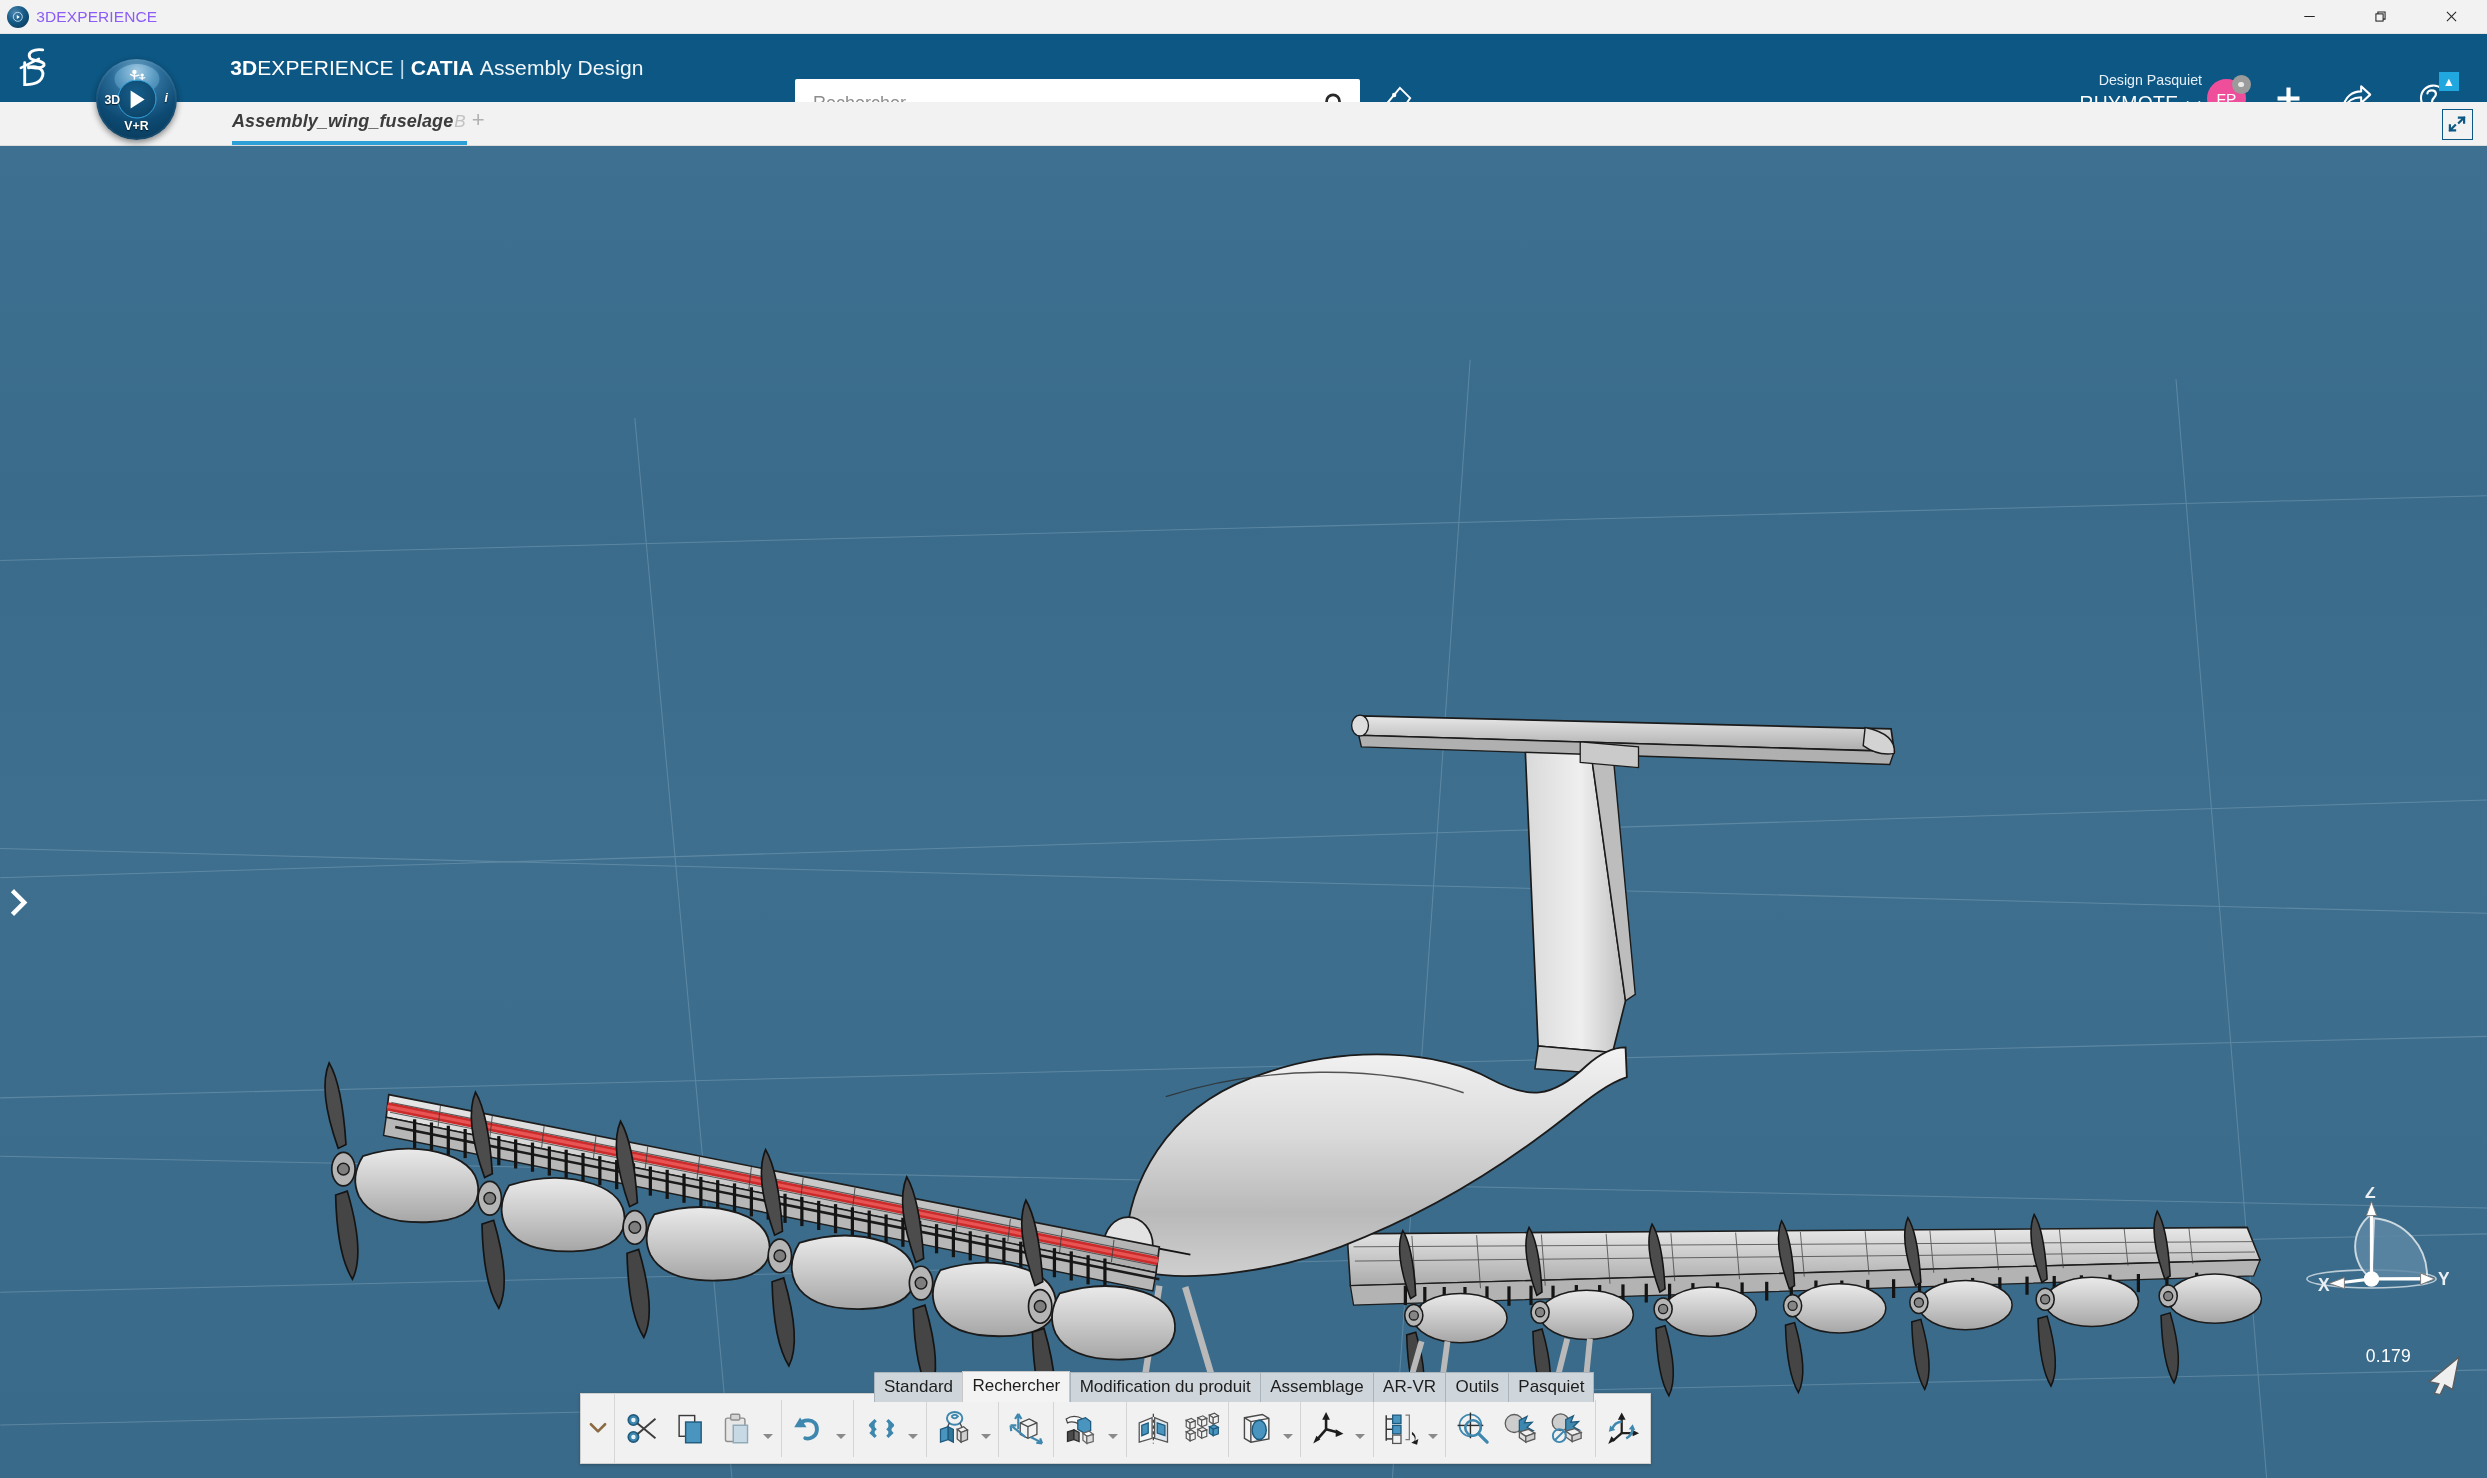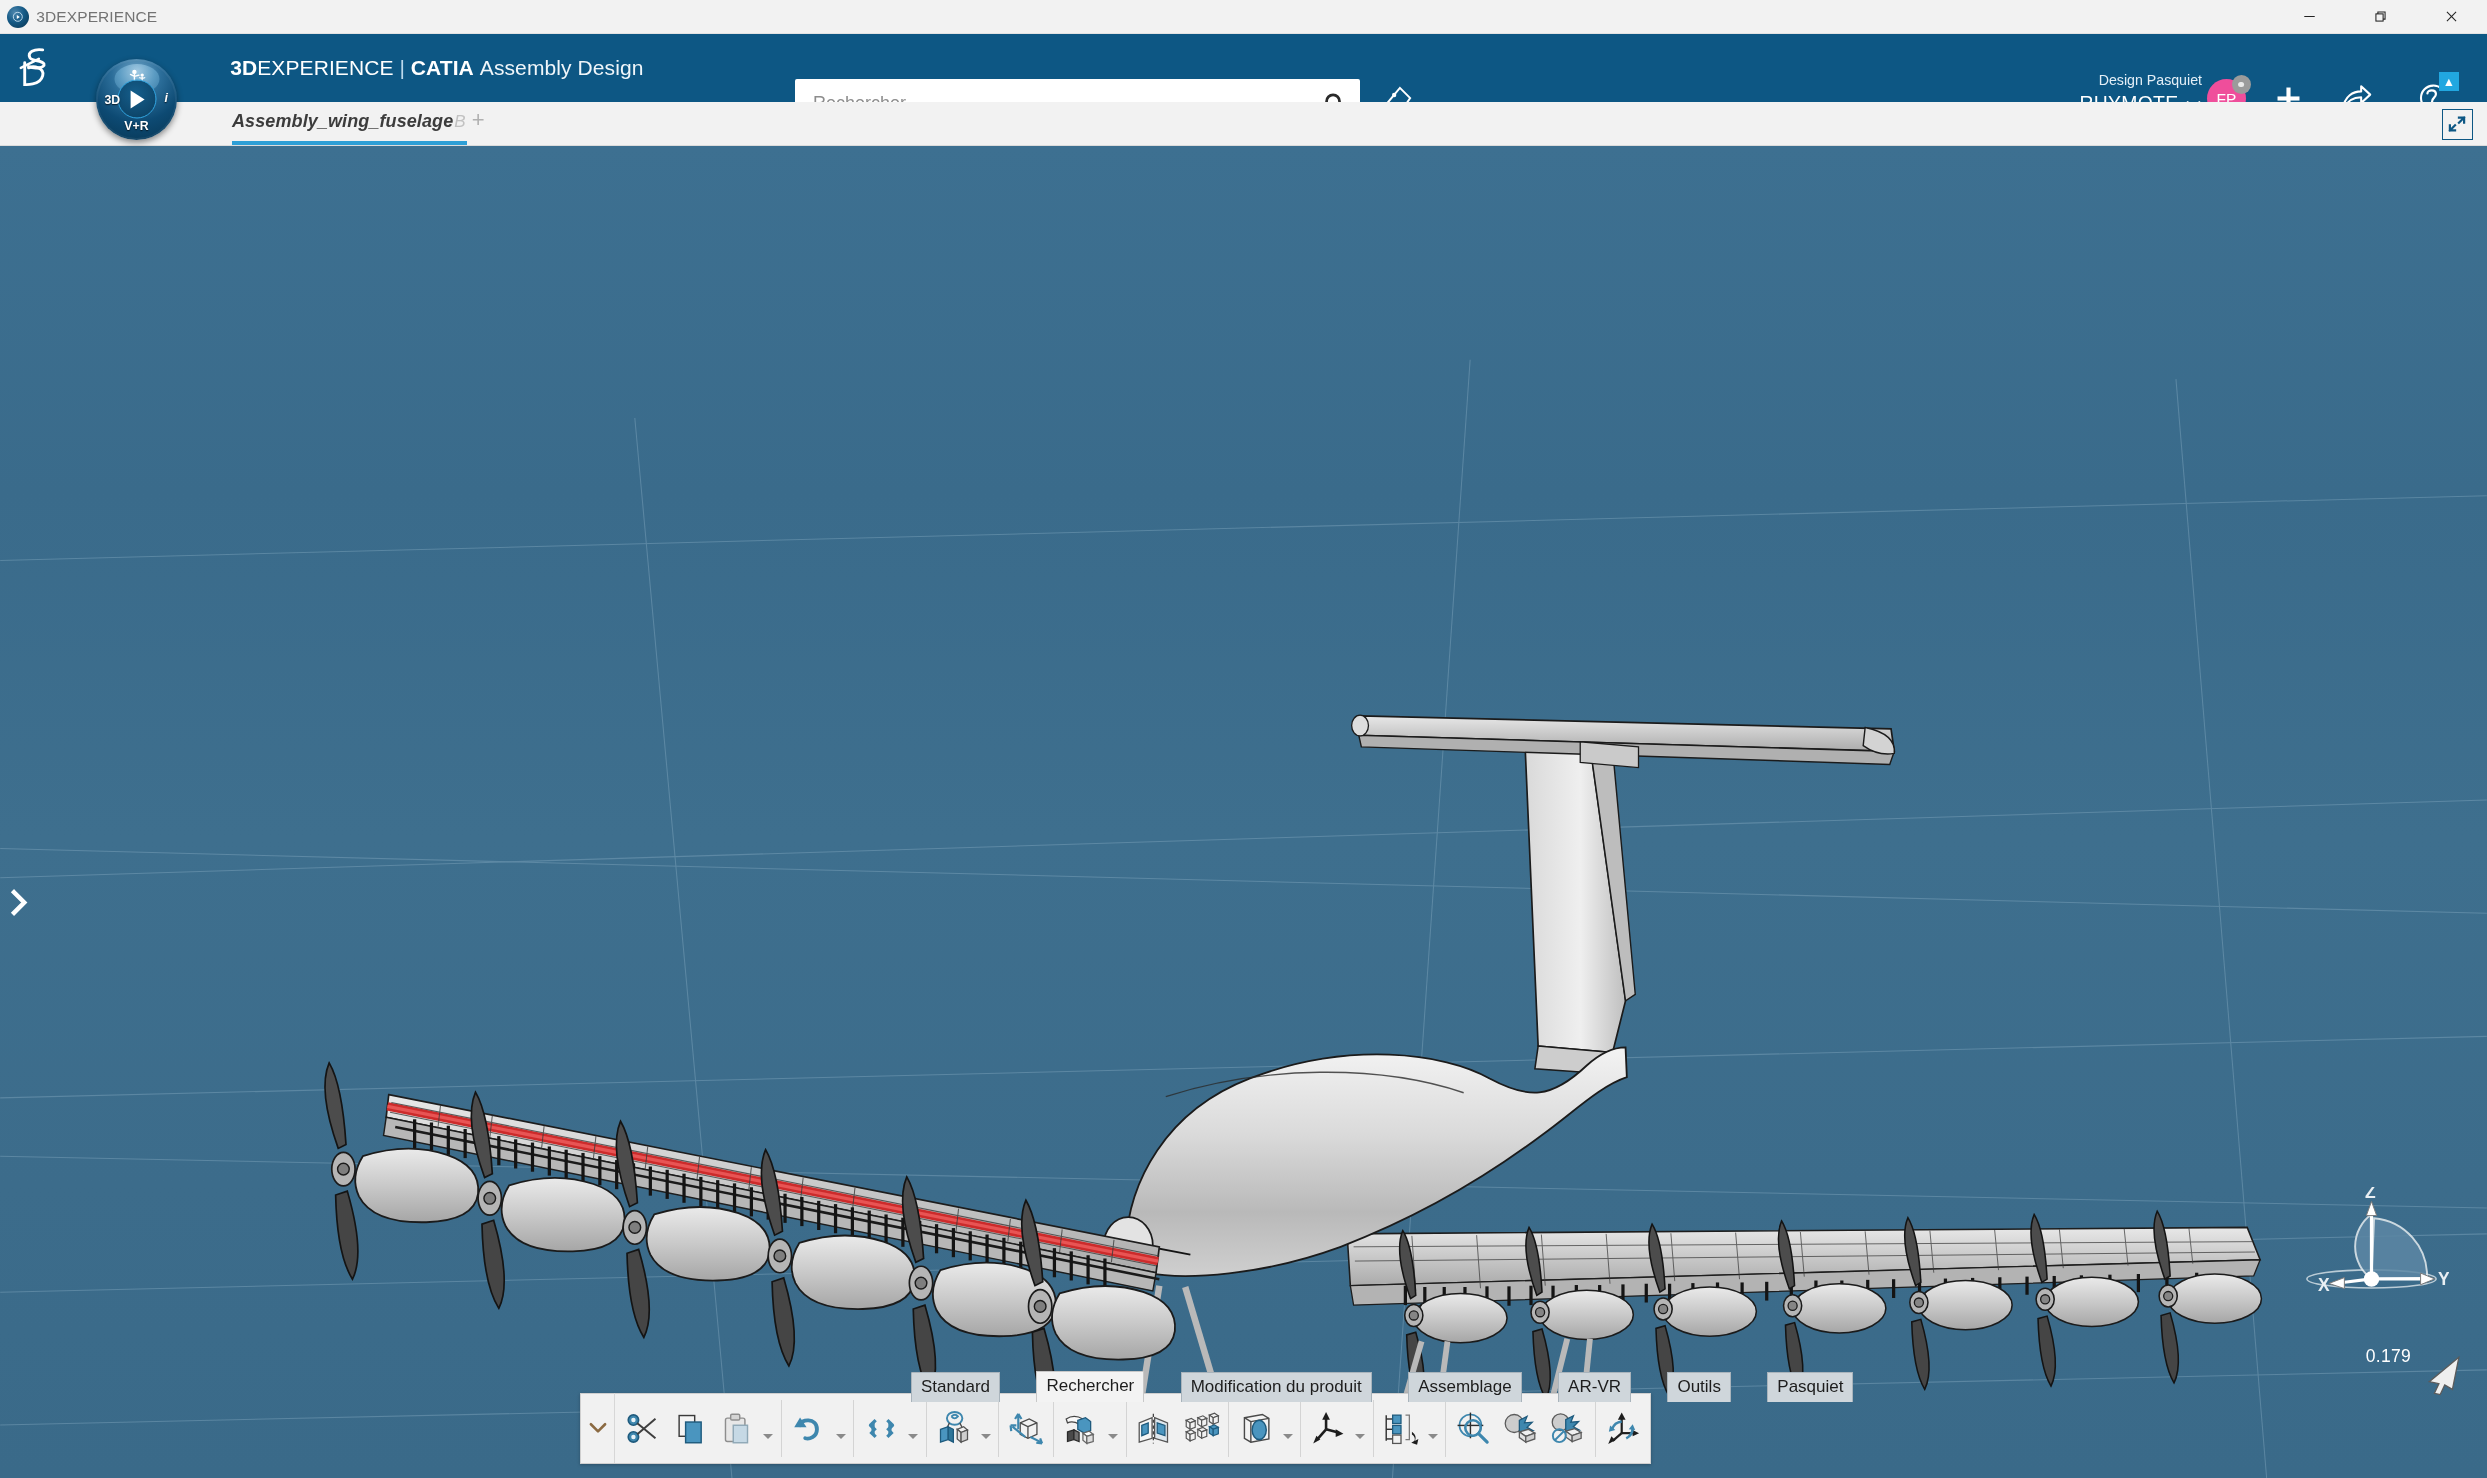--- a/index.html
+++ b/index.html
@@ -38,7 +38,7 @@
     z-index: 3;
   }
   .titlebar-title {
-    font-size: 15.5px; color: #737373; letter-spacing: 0.1px;
+    font-size: 15.5px; color: #8b5cf6; letter-spacing: 0.1px;
   }
   .win-controls { margin-left: auto; display: flex; height: 34px; }
   .win-btn {

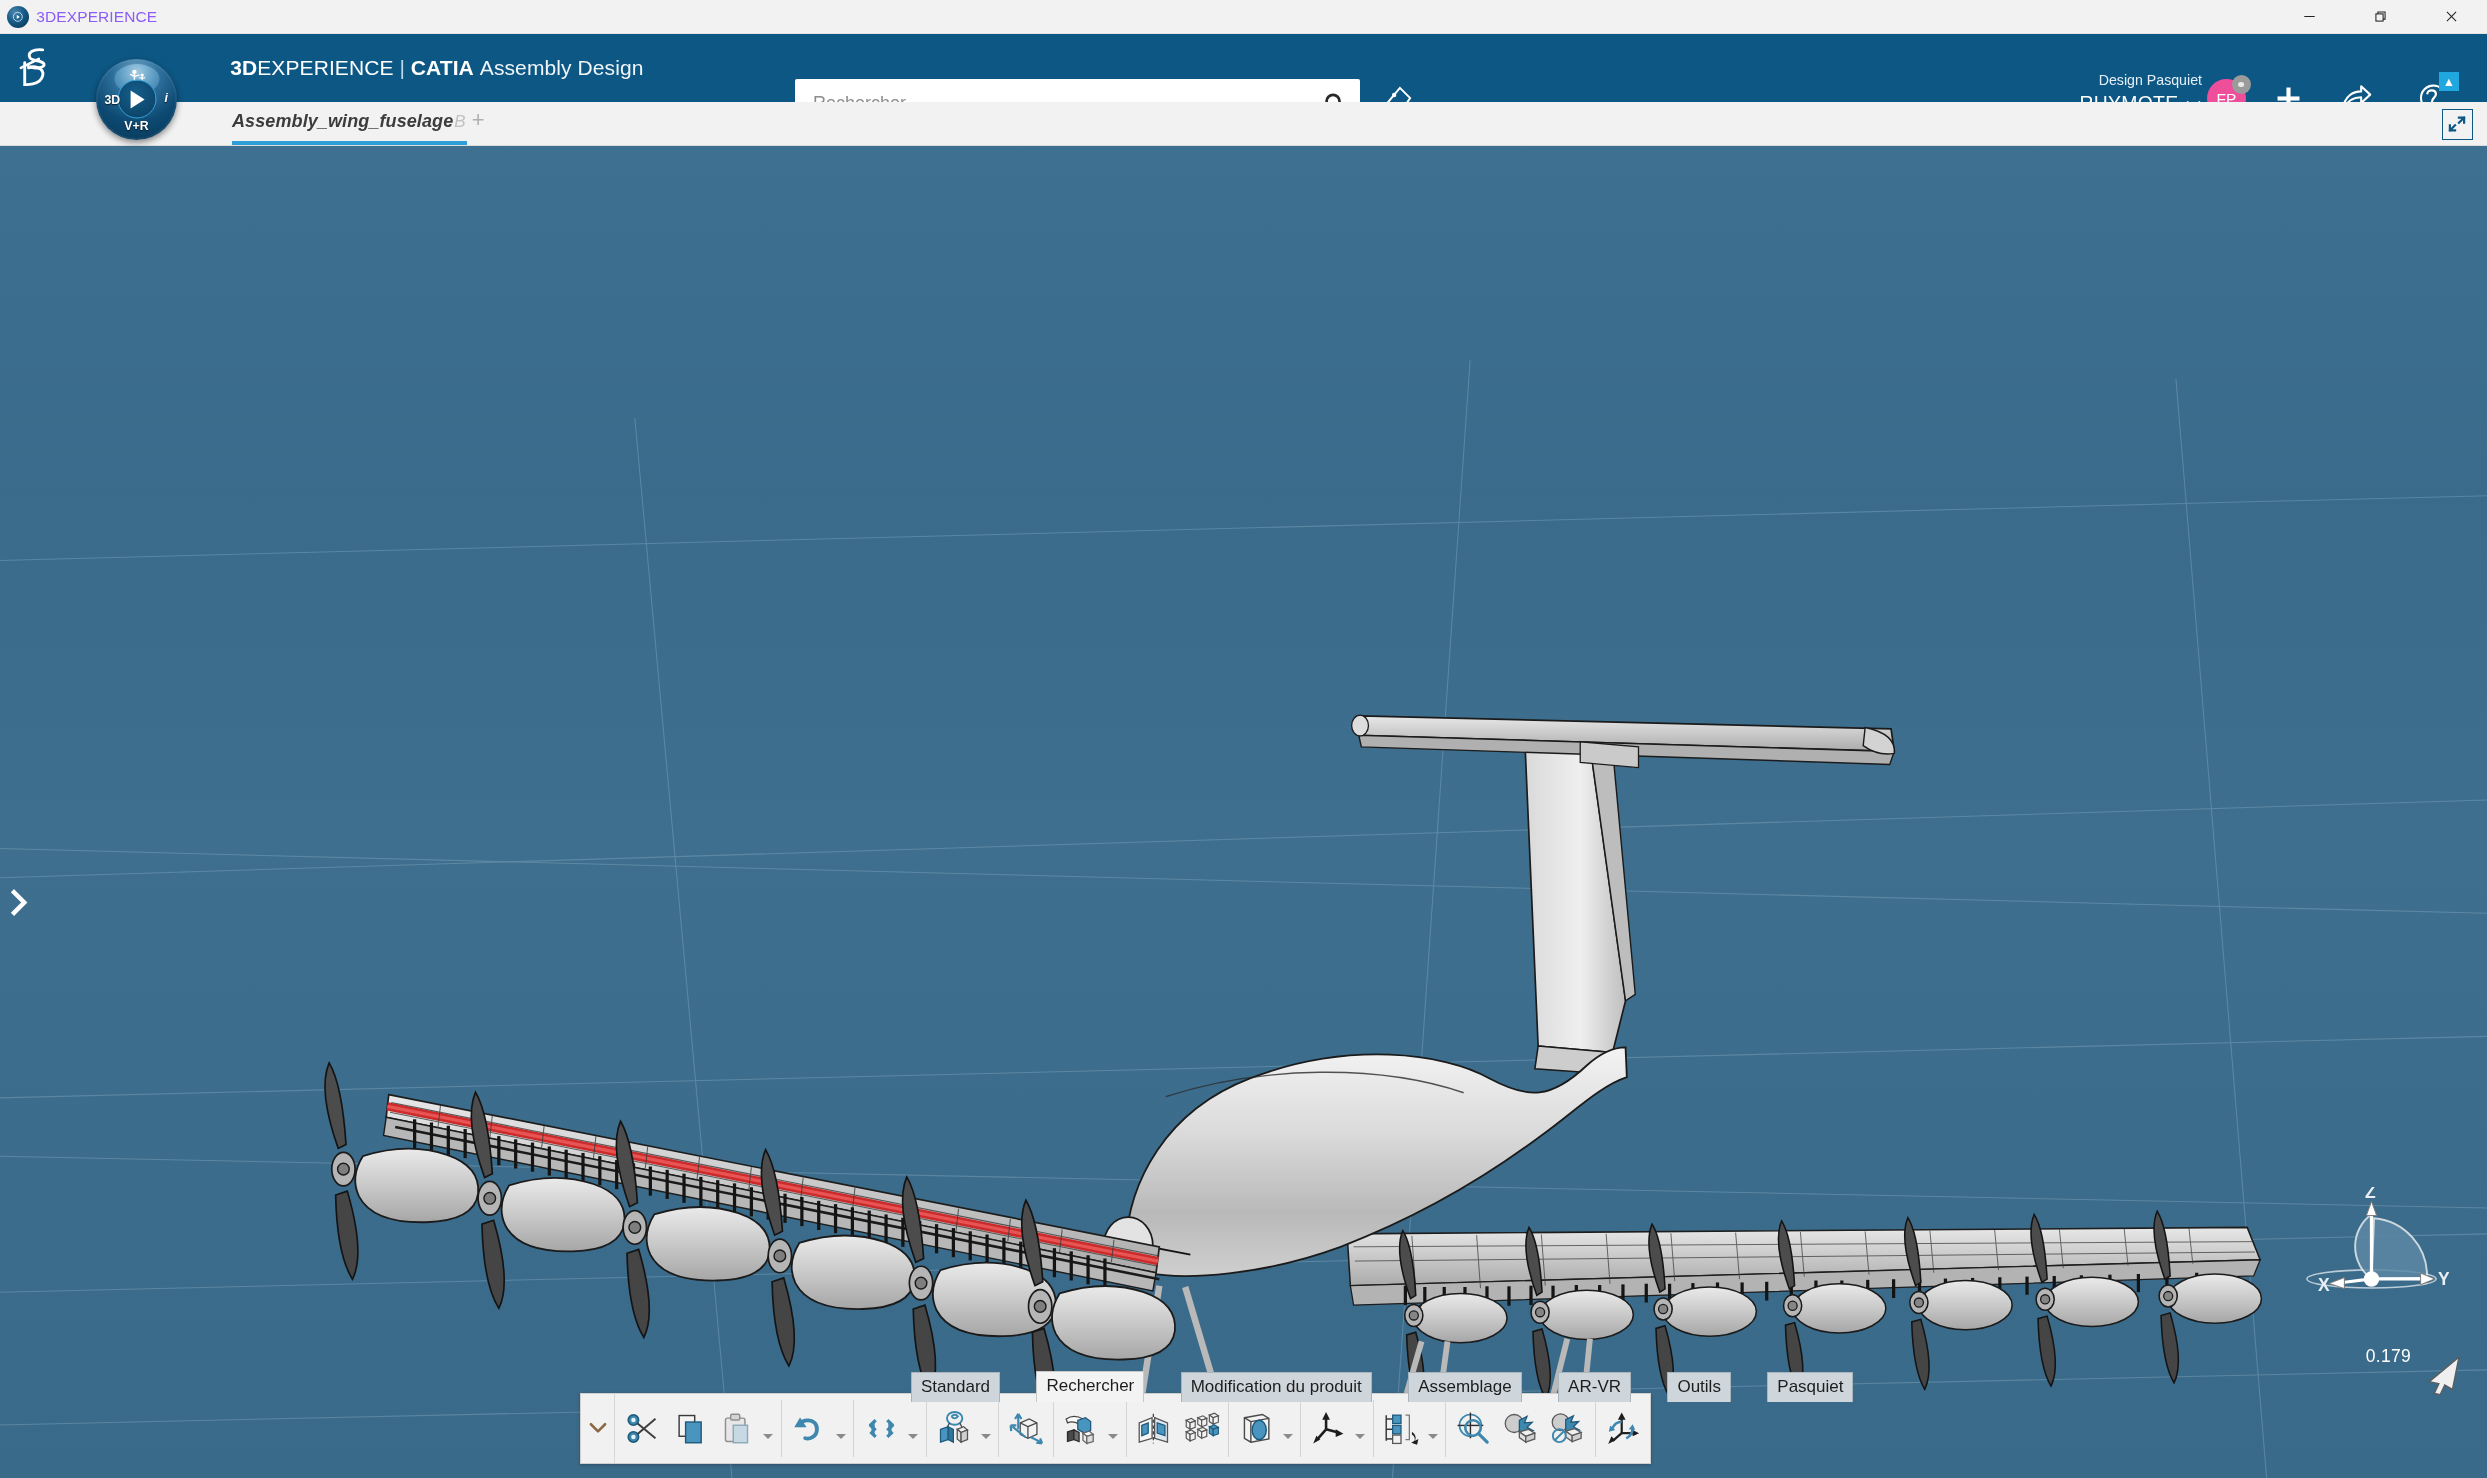--- a/index.html
+++ b/index.html
@@ -221,7 +221,7 @@
   .ab-tab {
     background: #cfd6db; border: 0.6px solid #a9b4bc; border-bottom: none;
     padding: 3.9px 9px 5.2px 9px; font-size: 17px; color: #1d1d1d;
-    margin-right: -0.6px; white-space: nowrap; margin-left: 37px;
+    margin-right: -0.6px; white-space: nowrap;
   }
   .ab-tab.active { background: #f3f3f3; border-color: #c8c8c8; padding-bottom: 6.5px; }
   .ab-tab:first-child { border-top-left-radius: 1.3px; }

